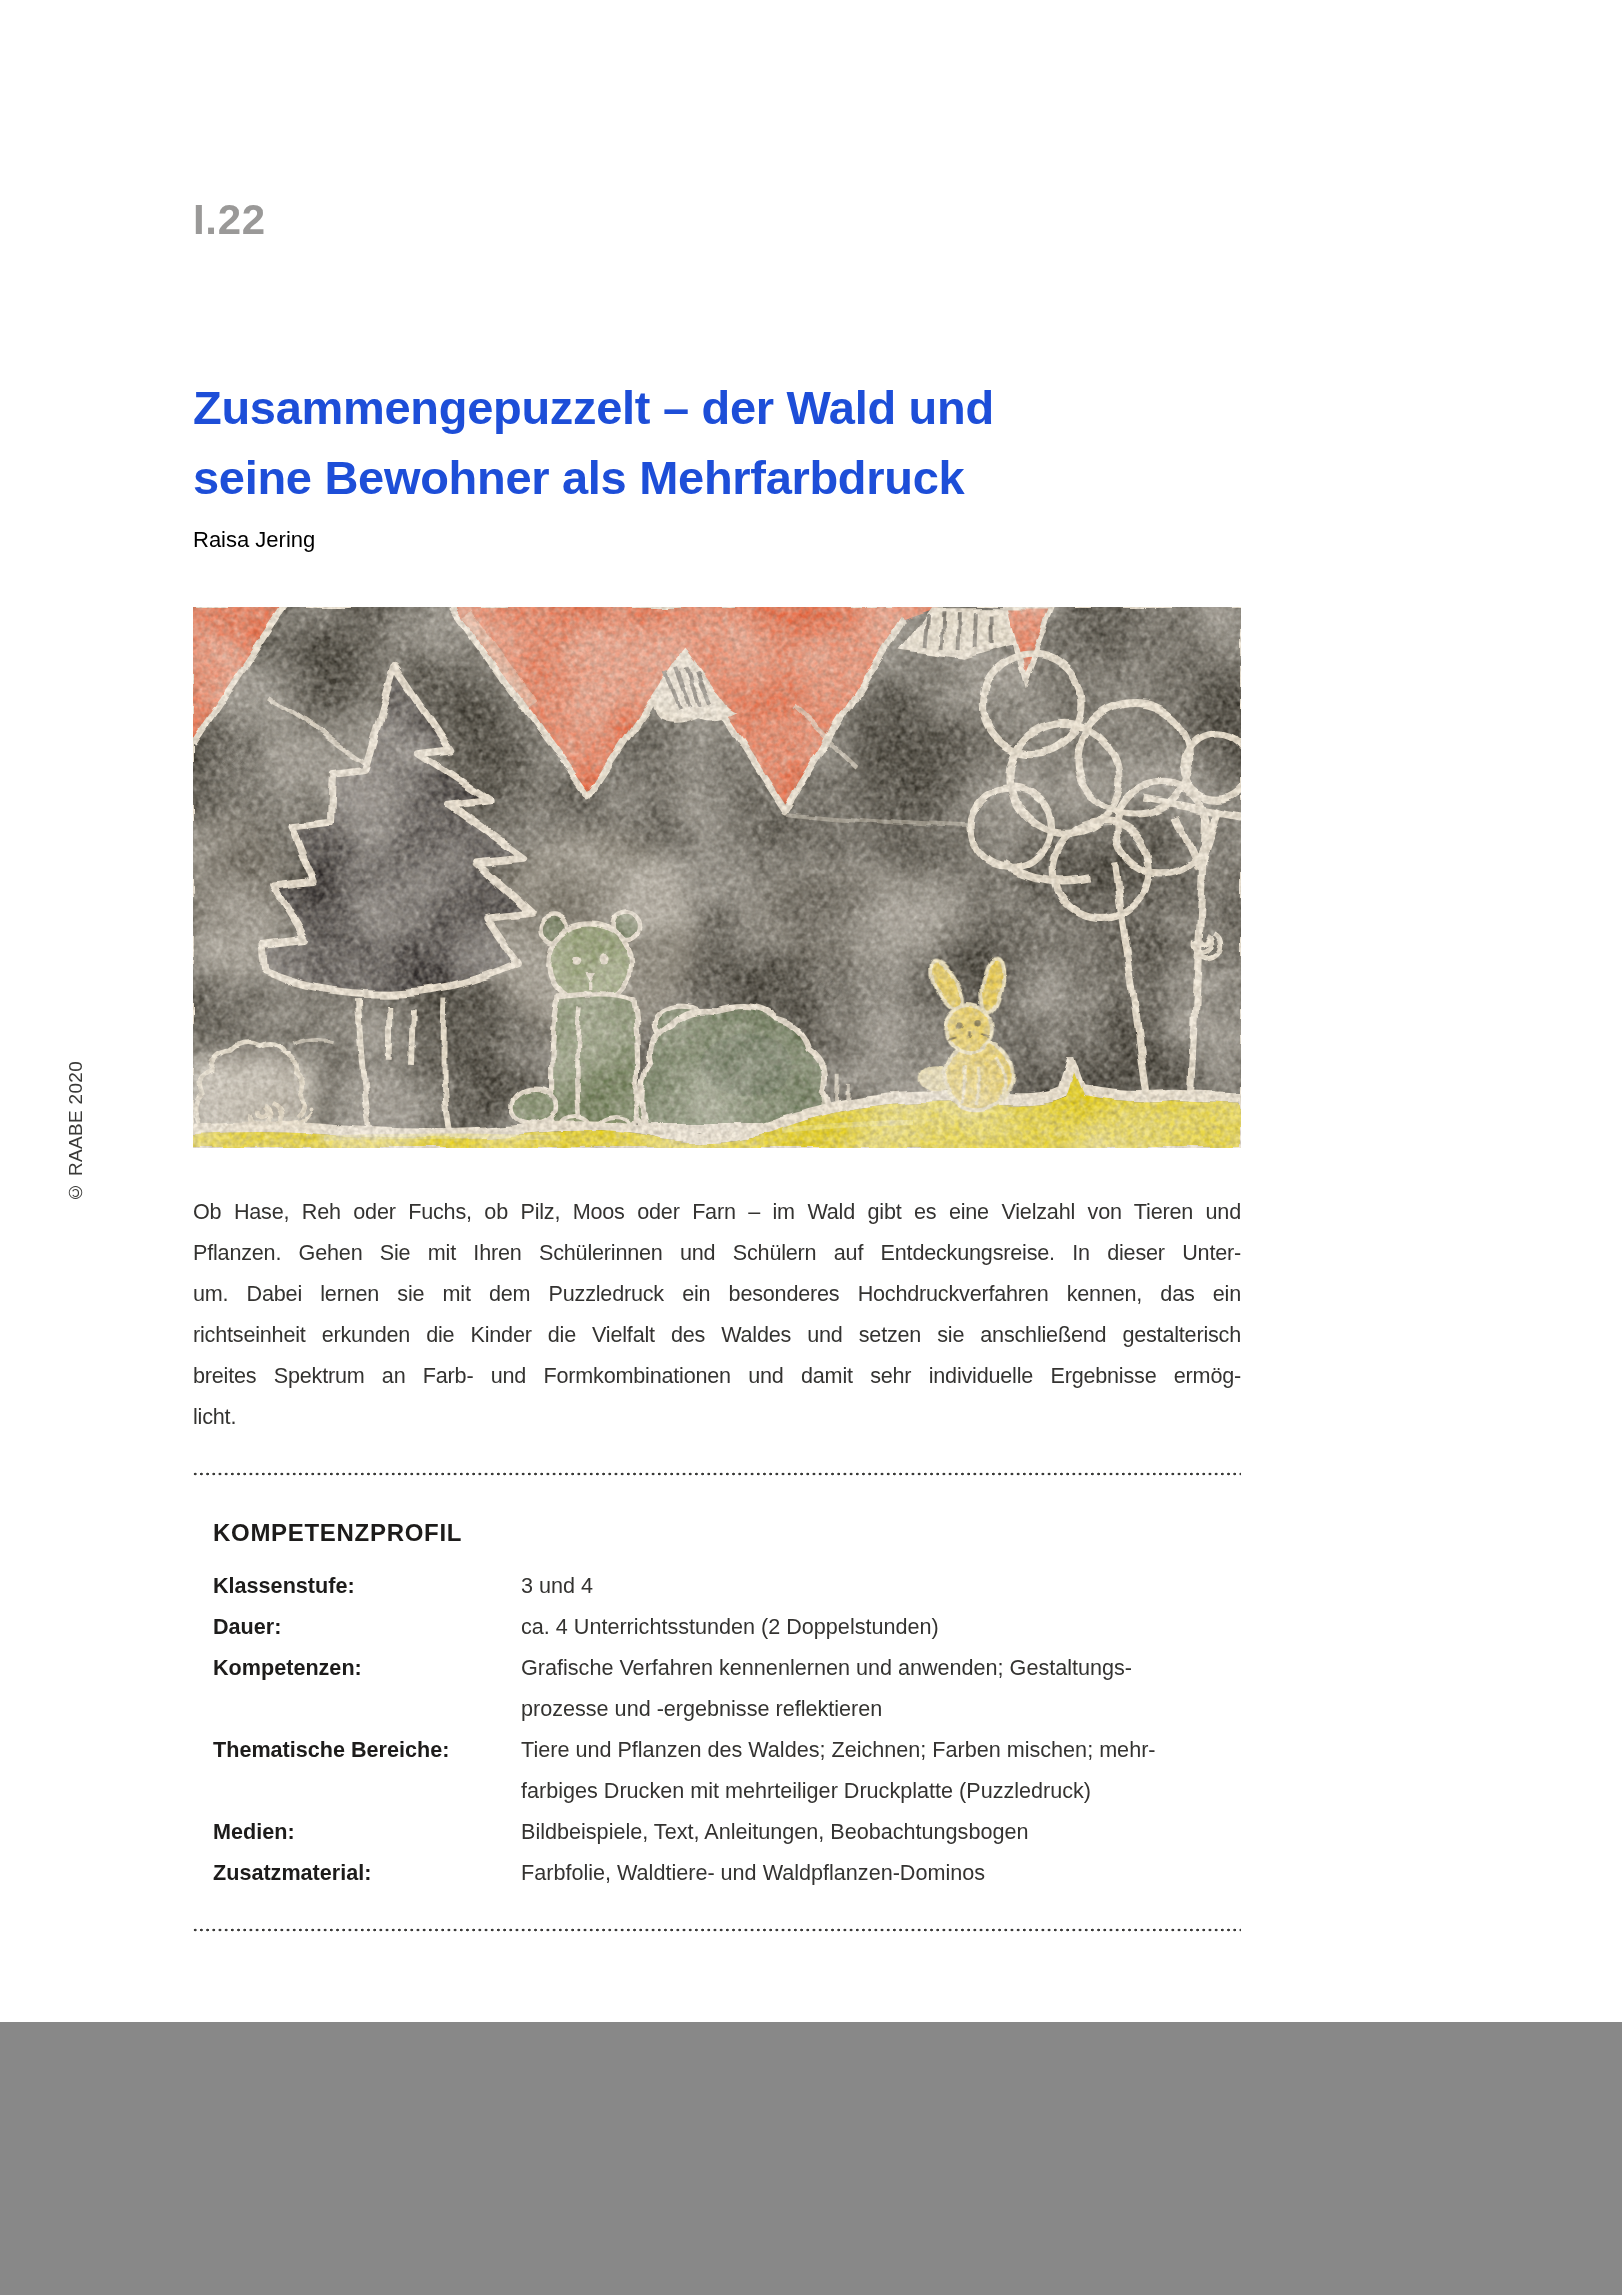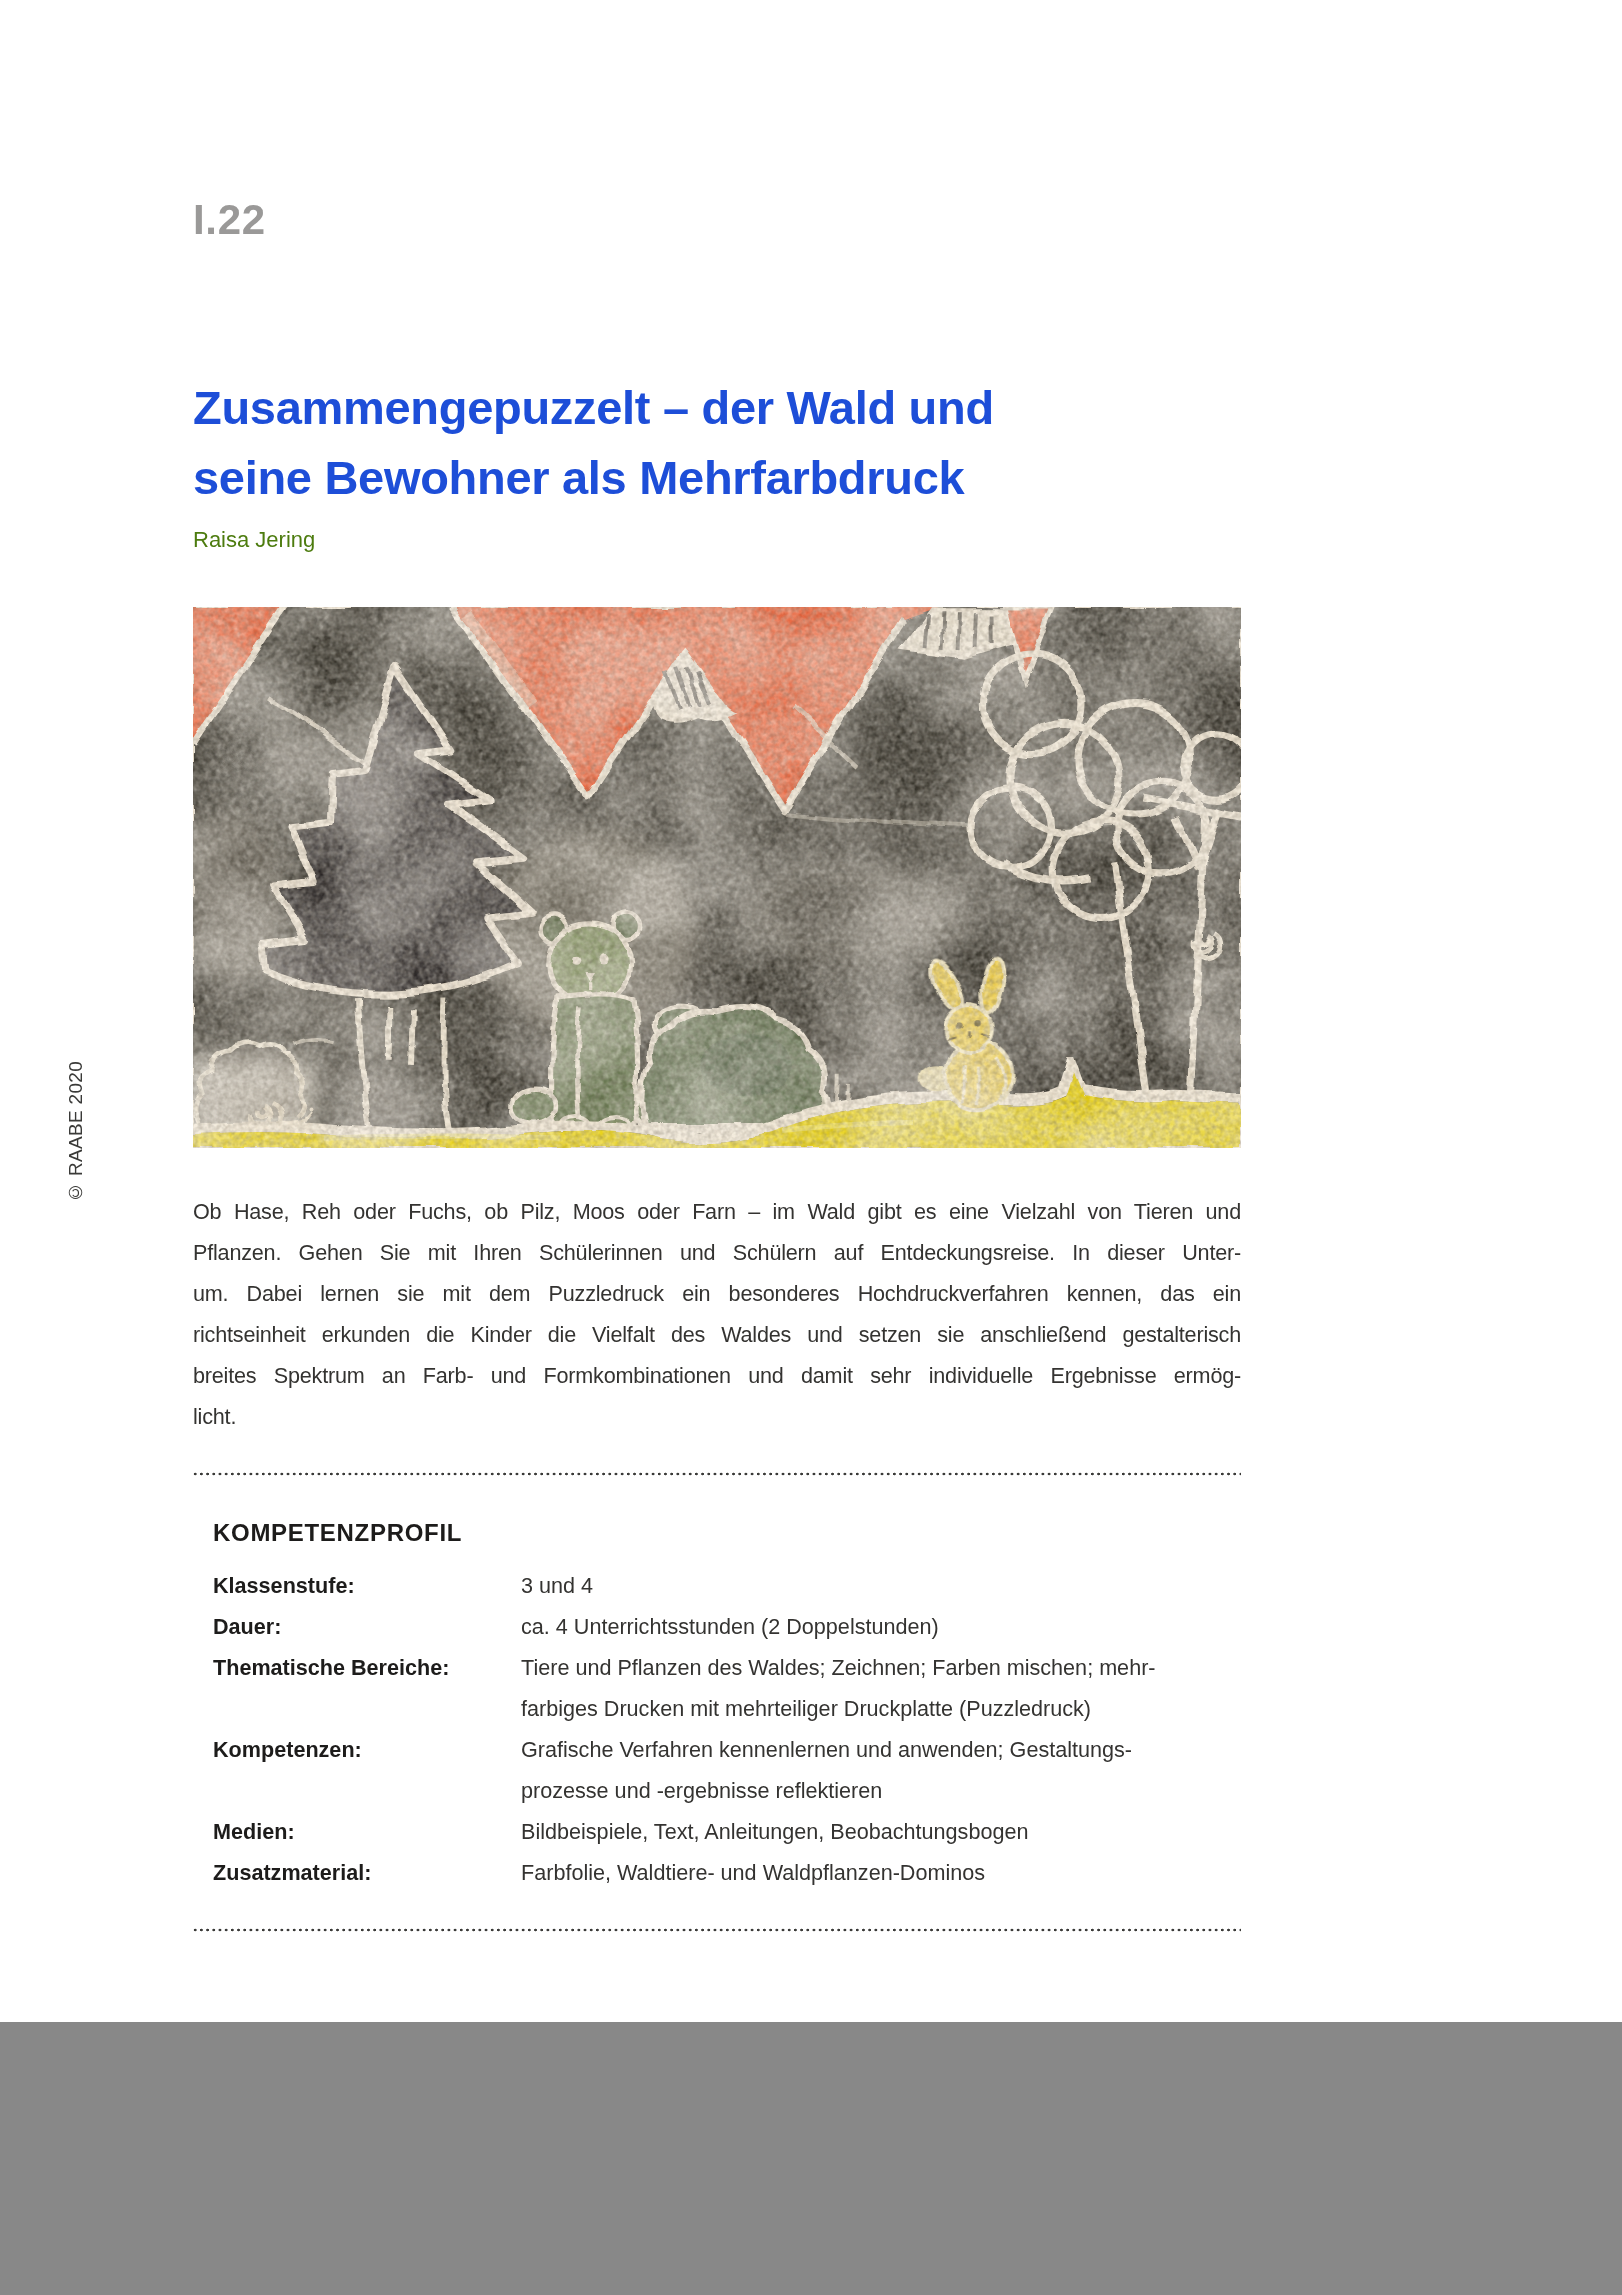--- a/index.html
+++ b/index.html
@@ -12,7 +12,7 @@
                     color:#1d1c1b; letter-spacing:-0.3px; }
   .page-title     { position:absolute; left:193px; top:373px; font-size:47px; font-weight:700;
                     line-height:70px; color:#1d4ed8; letter-spacing:-0.3px; }
-  .author         { position:absolute; left:193px; top:527px; font-size:22px; color:#4d7c0f; }
+  .author         { position:absolute; left:193px; top:527px; font-size:22px; color:#000000; }
 
   .copyright      { position:absolute; left:65px; top:1061px; font-size:19px; color:#3a3a38;
                     writing-mode:vertical-rl; transform:rotate(180deg); letter-spacing:0.3px; }

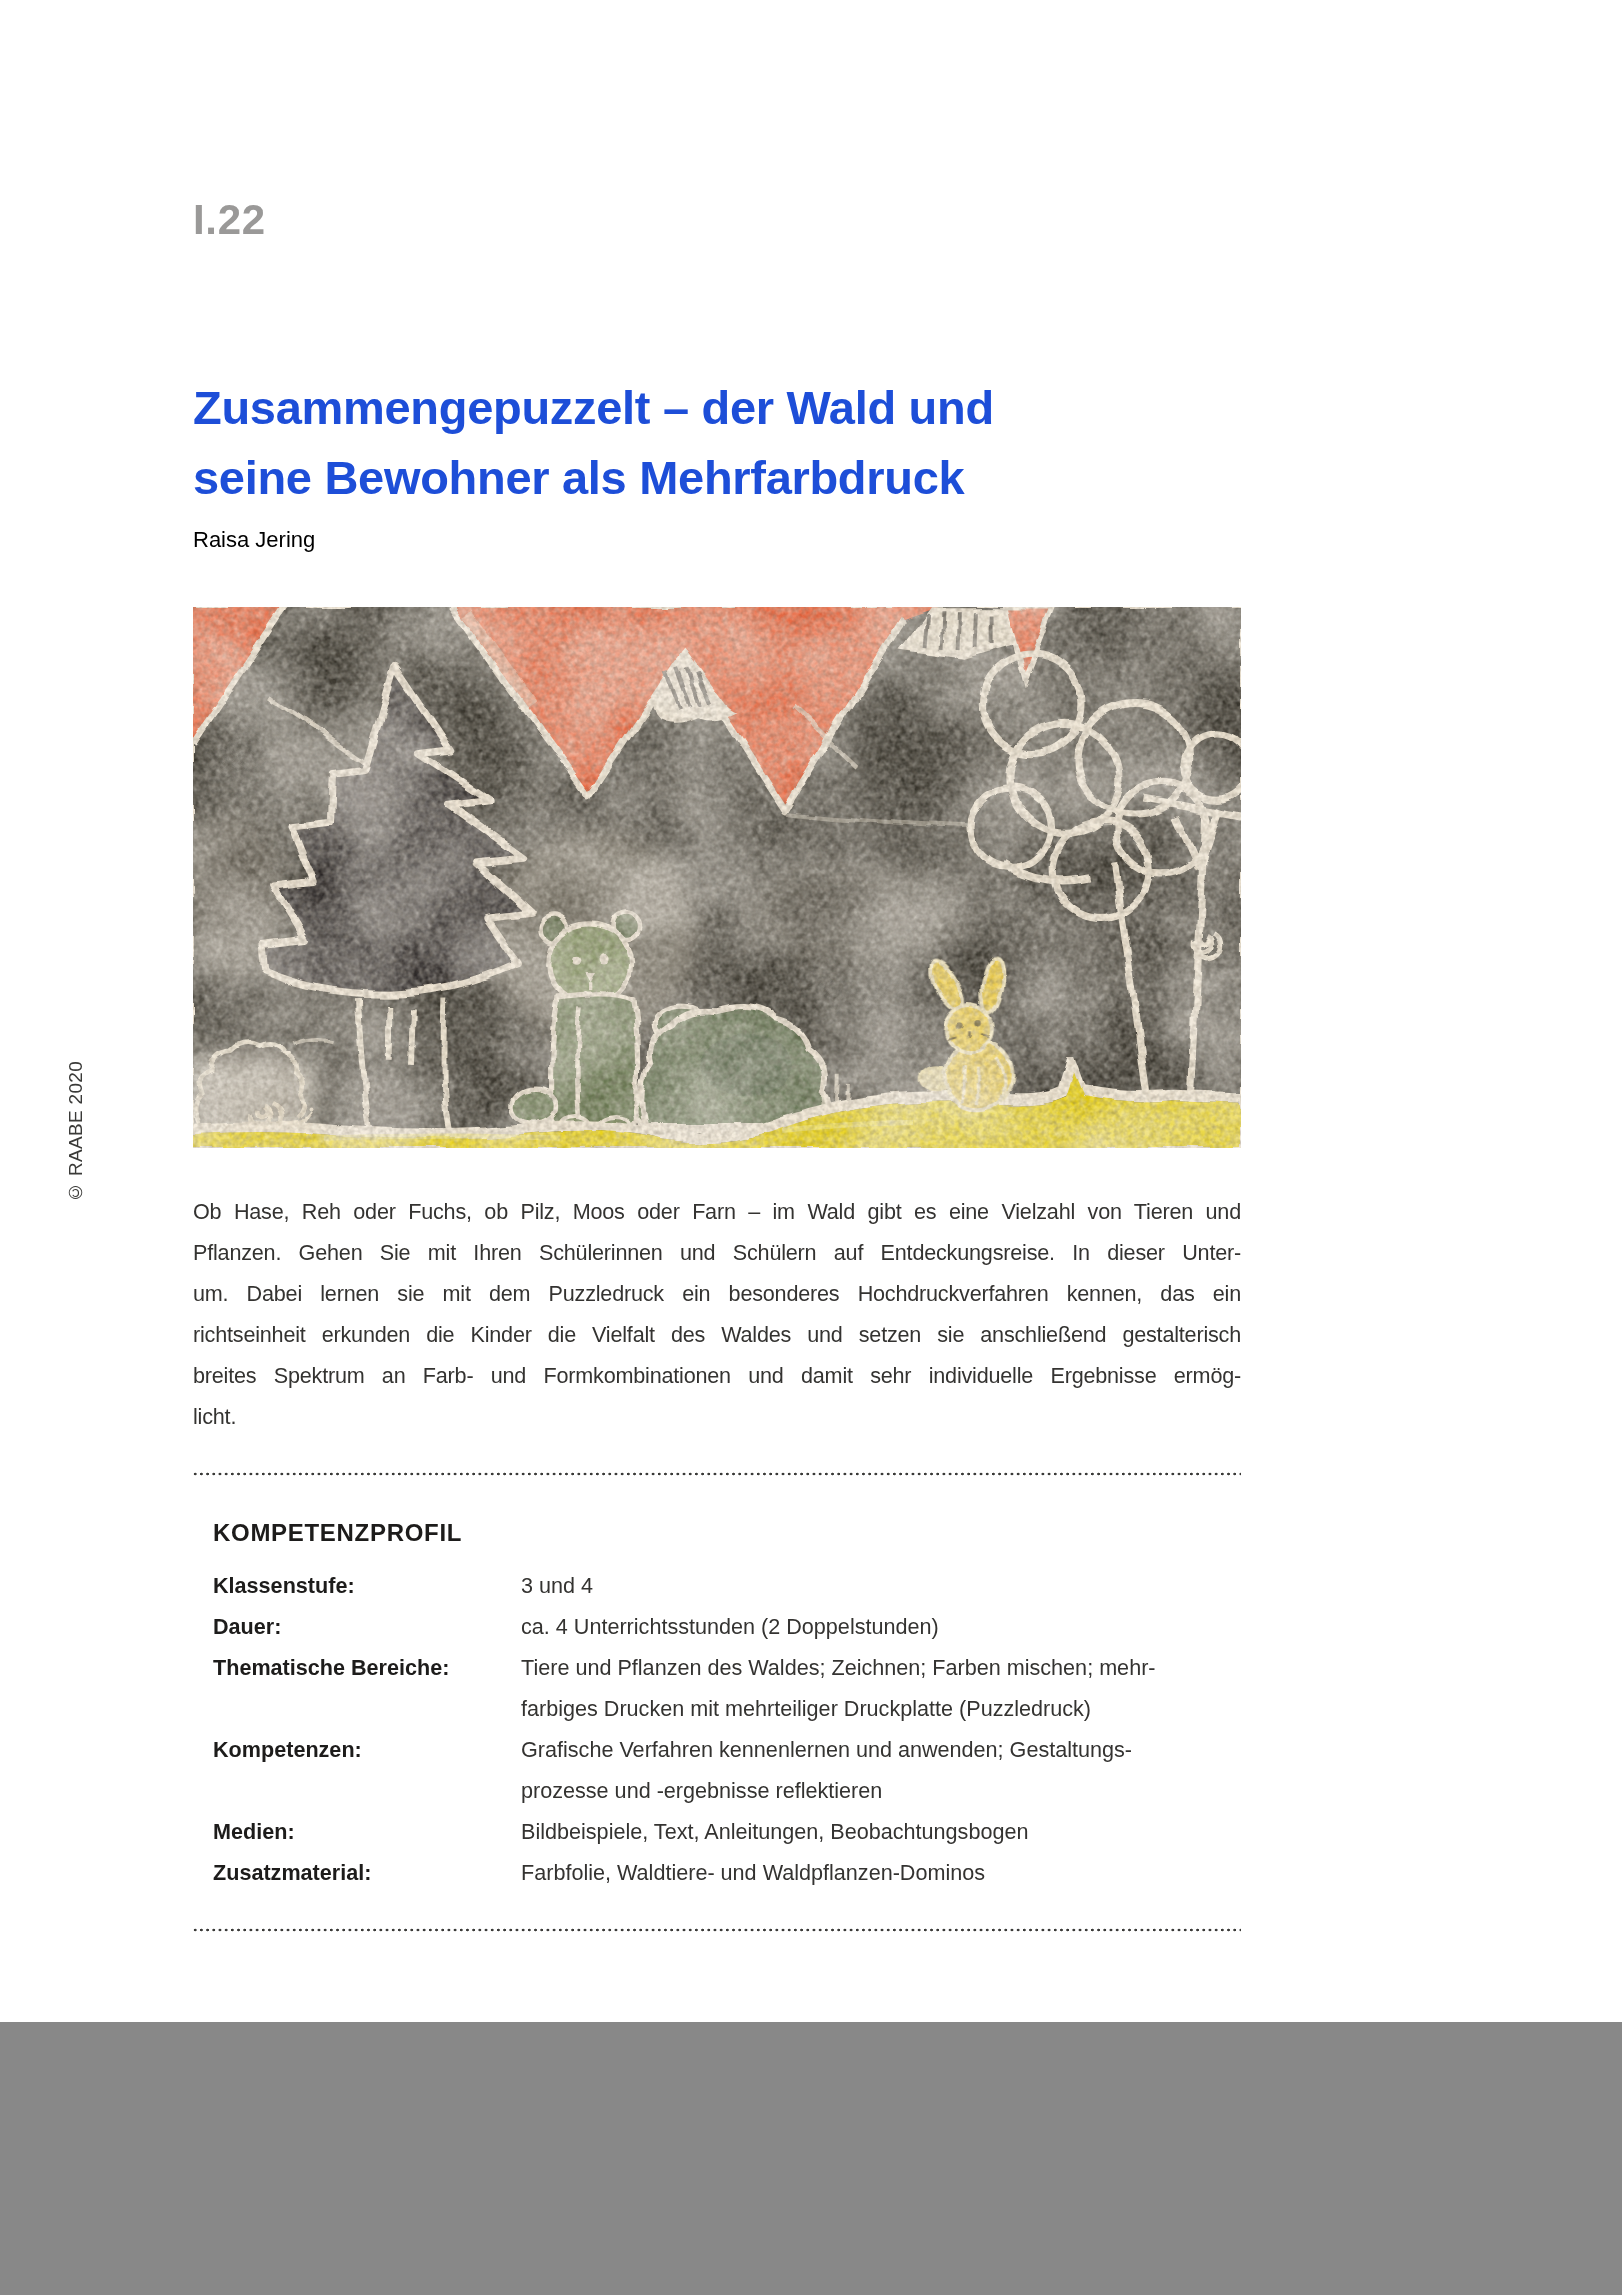--- a/index.html
+++ b/index.html
@@ -231,16 +231,16 @@
       <div class="kp-value">ca. 4 Unterrichtsstunden (2 Doppelstunden)</div>
     </div>
     <div class="kp-row">
+      <div class="kp-label">Kompetenzen:</div>
+      <div class="kp-value">Grafische Verfahren kennenlernen und anwenden; Gestaltungs-
+prozesse und -ergebnisse reflektieren</div>
+    </div>
+    <div class="kp-row">
       <div class="kp-label">Thematische Bereiche:</div>
       <div class="kp-value">Tiere und Pflanzen des Waldes; Zeichnen; Farben mischen; mehr-
 farbiges Drucken mit mehrteiliger Druckplatte (Puzzledruck)</div>
     </div>
     <div class="kp-row">
-      <div class="kp-label">Kompetenzen:</div>
-      <div class="kp-value">Grafische Verfahren kennenlernen und anwenden; Gestaltungs-
-prozesse und -ergebnisse reflektieren</div>
-    </div>
-    <div class="kp-row">
       <div class="kp-label">Medien:</div>
       <div class="kp-value">Bildbeispiele, Text, Anleitungen, Beobachtungsbogen</div>
     </div>

